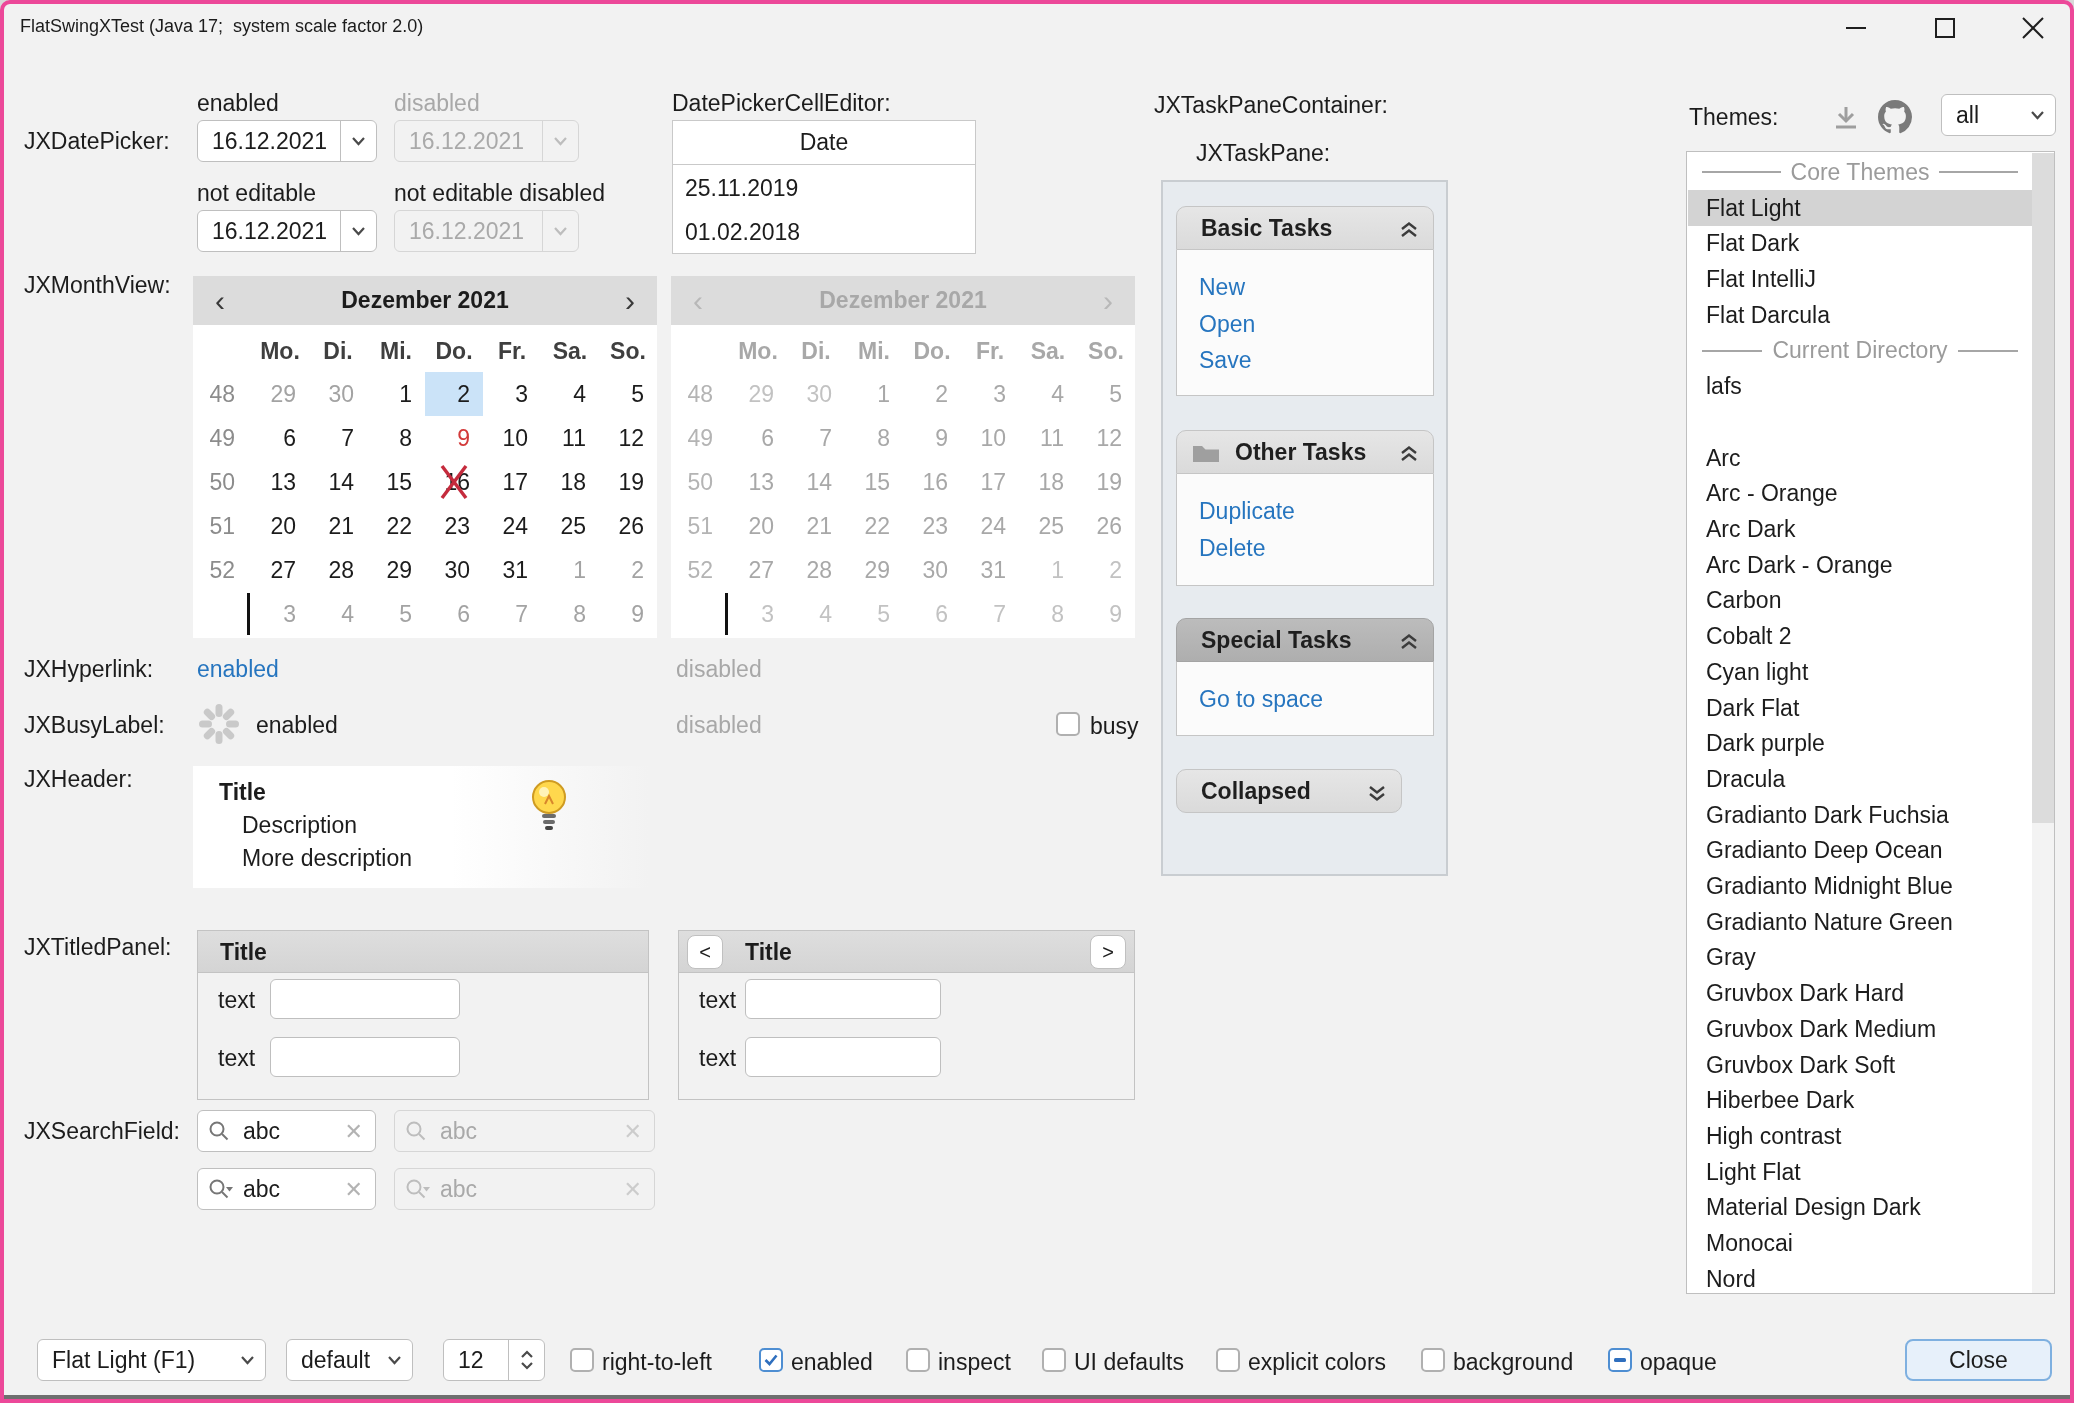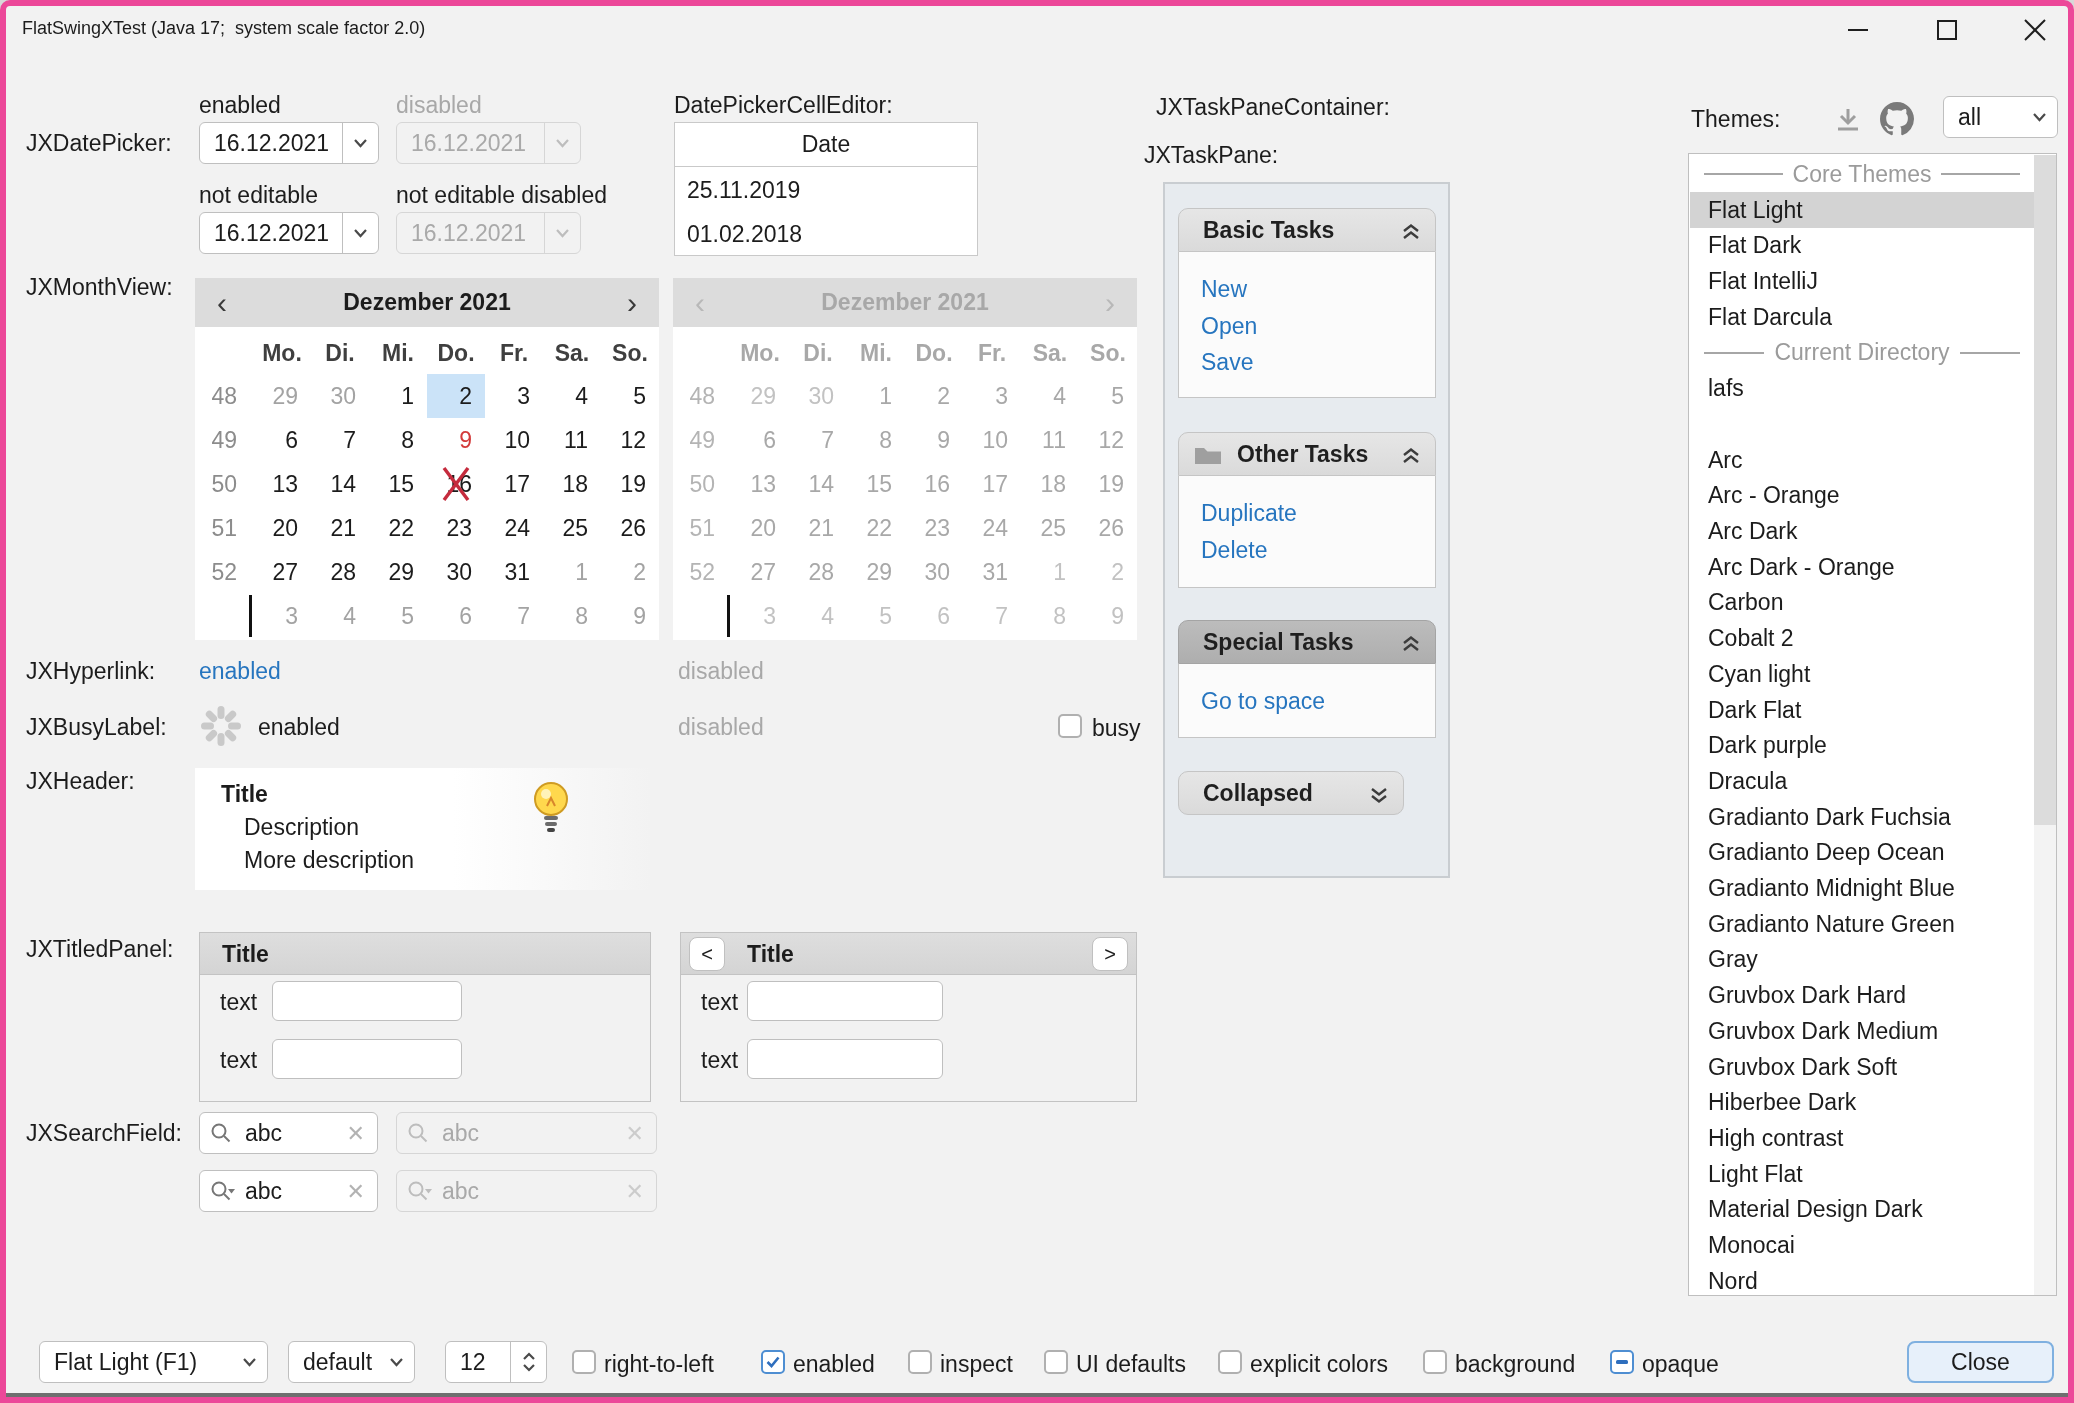--- a/index.html
+++ b/index.html
@@ -6,7 +6,7 @@
   *{box-sizing:border-box;}
   .win{position:relative;width:2074px;height:1403px;background:#f2f2f2;
        font-family:"Liberation Sans","DejaVu Sans",sans-serif;color:#1c1c1c;
-       border:6px solid #ec4899;border-radius:10px 10px 0 0;overflow:hidden;}
+       border:4px solid #ec4899;border-radius:10px 10px 0 0;overflow:hidden;}
   .abs{position:absolute;}
   .lbl{position:absolute;font-size:23px;color:#1c1c1c;white-space:nowrap;}
   .dim{color:#a8a8a8;}

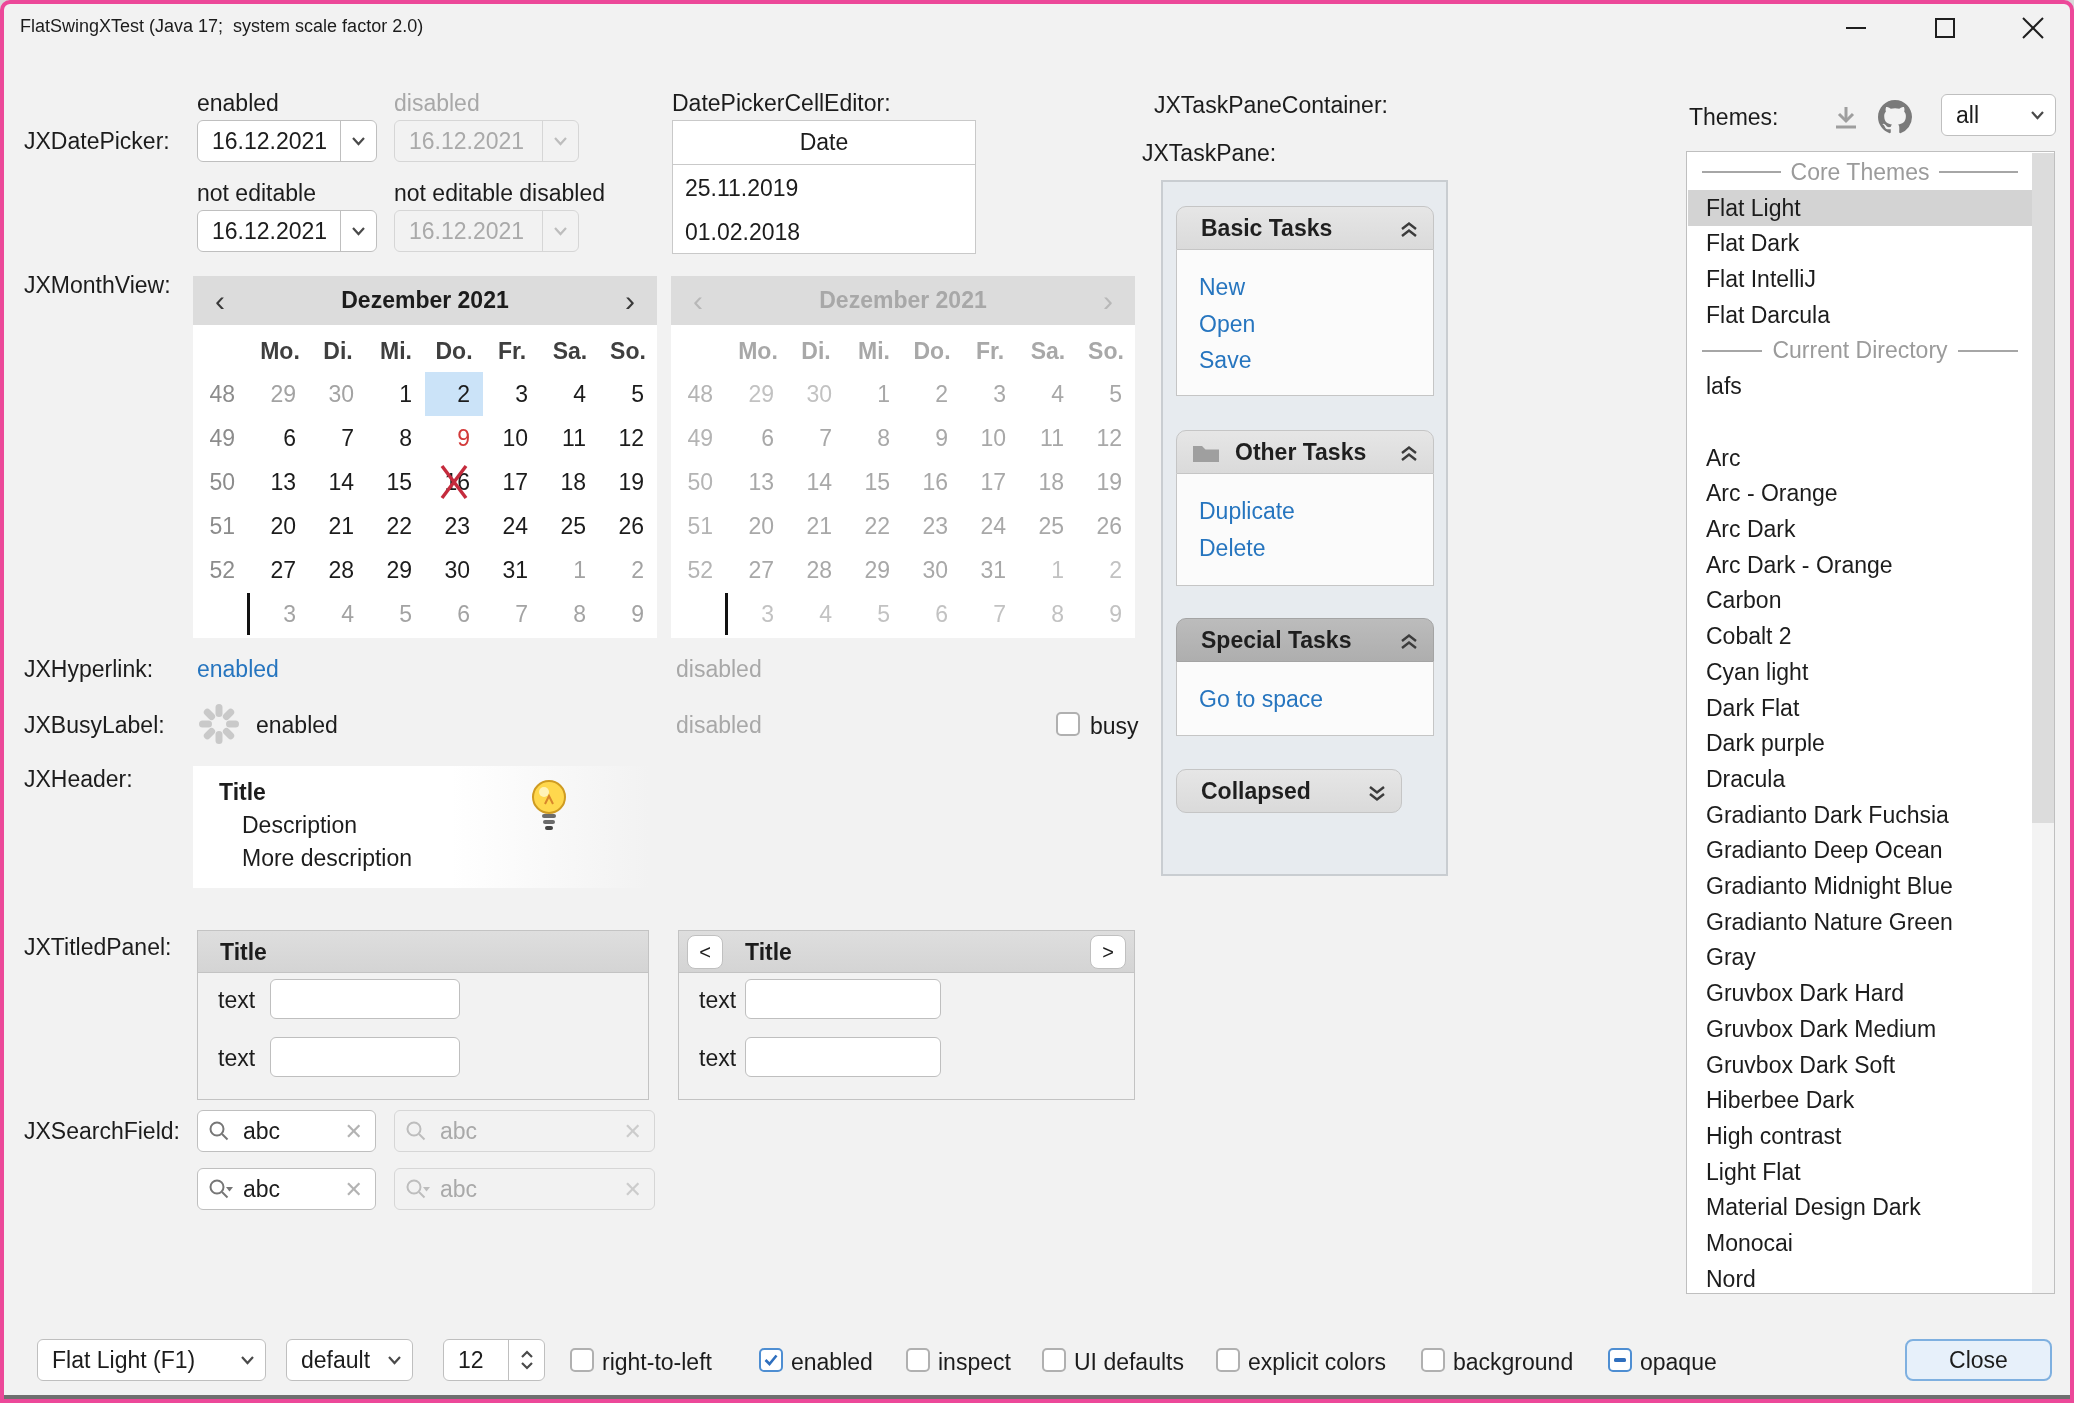--- a/index.html
+++ b/index.html
@@ -426,7 +426,7 @@
   </div>
 
   <div class="lbl" style="left:1150px;top:88px;">JXTaskPaneContainer:</div>
-  <div class="lbl" style="left:1138px;top:136px;">JXTaskPane:</div>
+  <div class="lbl" style="left:1192px;top:136px;">JXTaskPane:</div>
   <div class="tpc" style="left:1157px;top:176px;width:287px;height:696px;" id="taskpanes">
       <div class="pane-h" style="left: 13px; width: 258px; top: 24px;">
         <div class="pt" style="left: 24px;">Basic Tasks</div>

